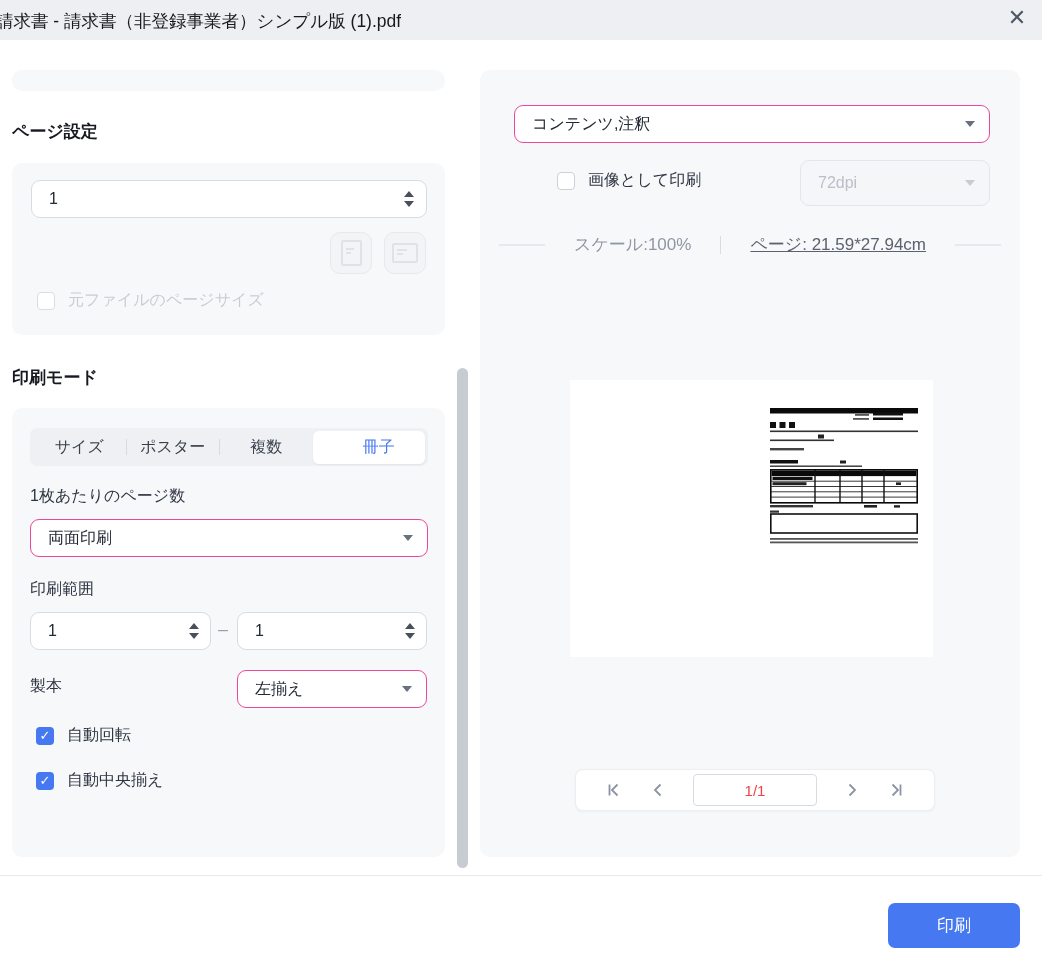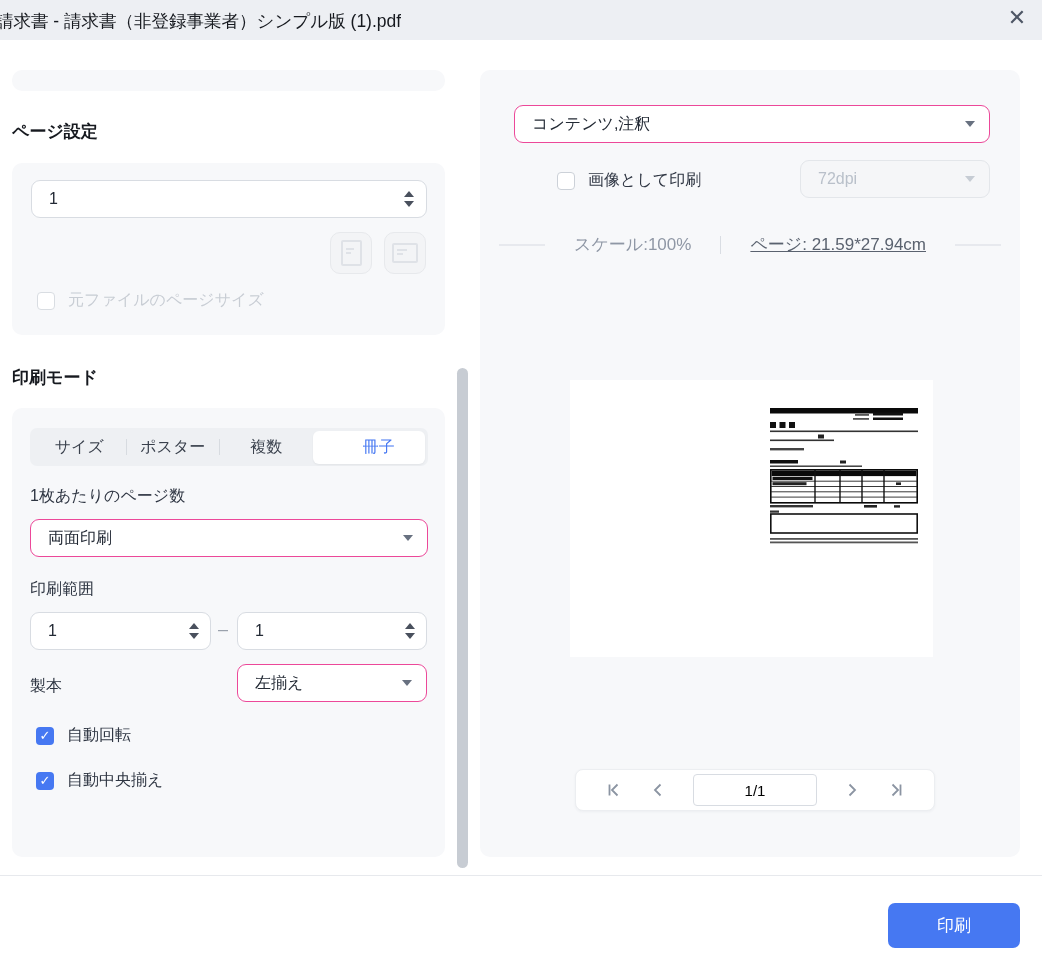--- a/index.html
+++ b/index.html
@@ -175,7 +175,7 @@
     <span class="cb empty"></span>
     <span class="lbl">画像として印刷</span>
   </div>
-  <div class="select disabled" style="left:800px;top:160px;width:190px;height:38px;">
+  <div class="select disabled" style="left:800px;top:160px;width:190px;height:46px;">
     <span class="val">72dpi</span>
     <span class="caret"></span>
   </div>

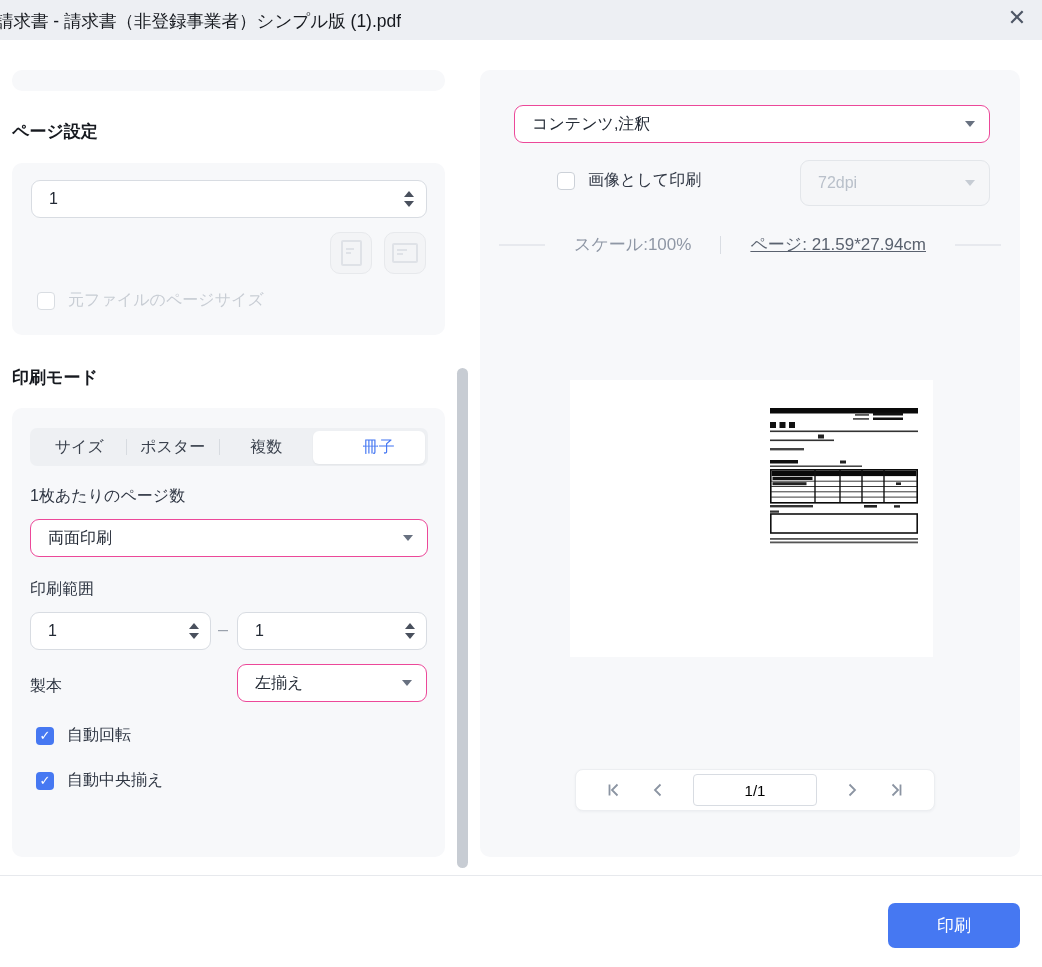--- a/index.html
+++ b/index.html
@@ -147,7 +147,7 @@
     </div>
 
     <div class="lbl" style="position:absolute;left:18px;top:268px;">製本</div>
-    <div class="select" style="left:225px;top:256px;width:190px;height:38px;">
+    <div class="select" style="left:225px;top:262px;width:190px;height:38px;">
       <span class="val">左揃え</span>
       <span class="caret"></span>
     </div>

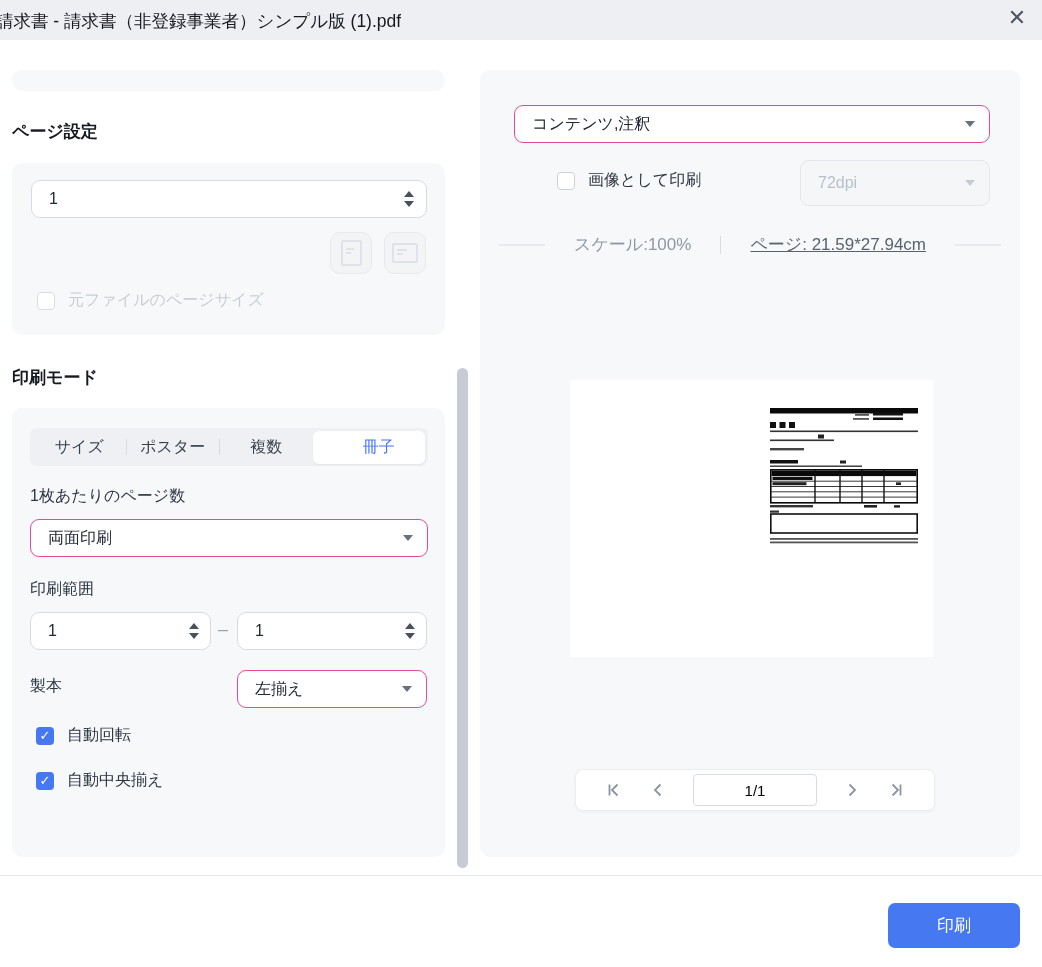--- a/index.html
+++ b/index.html
@@ -63,7 +63,7 @@
   .pager{position:absolute;left:575px;top:769px;width:360px;height:42px;background:#fff;border:1px solid #eceef1;border-radius:8px;
     box-shadow:0 1px 3px rgba(40,50,70,.05);display:flex;align-items:center;justify-content:center;gap:26px;box-sizing:border-box;}
   .pager svg{display:block;cursor:pointer;}
-  .pageinput{width:118px;height:28px;border:1px solid #d8dce2;border-radius:4px;text-align:center;font:inherit;font-size:15px;color:#000000;outline:none;}
+  .pageinput{width:118px;height:28px;border:1px solid #d8dce2;border-radius:4px;text-align:center;font:inherit;font-size:15px;color:#ef4444;outline:none;}
   
   .footline{position:absolute;left:0;top:875px;width:1042px;height:1px;background:#e7e9ed;}
   .printbtn{position:absolute;left:888px;top:903px;width:132px;height:45px;background:#4678F2;border:none;border-radius:7px;

